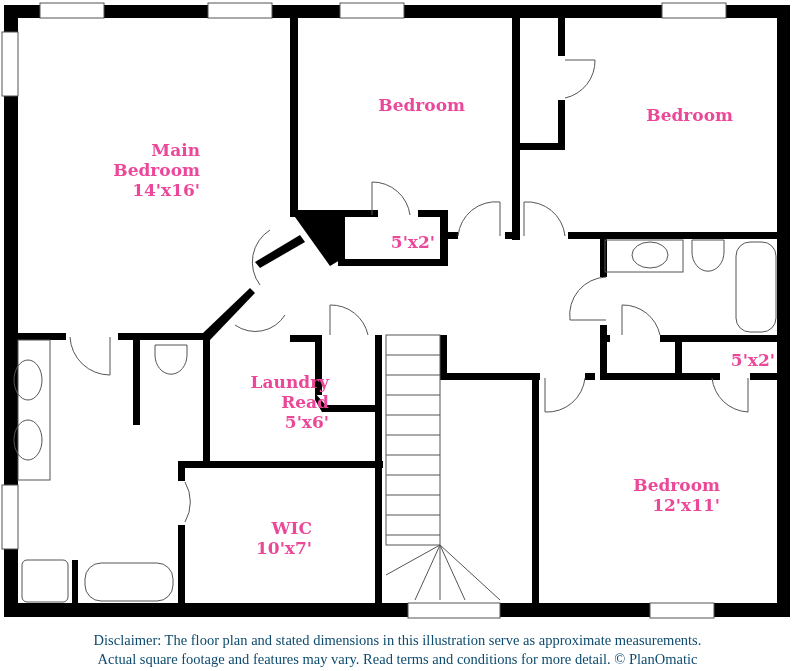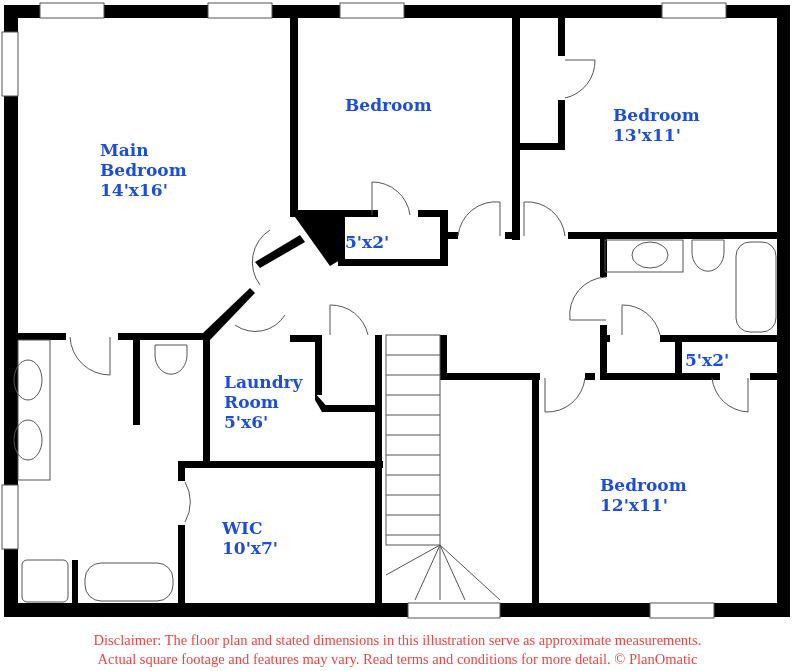--- a/index.html
+++ b/index.html
@@ -5,7 +5,7 @@
   html,body{margin:0;padding:0;background:#fff;}
   #root{position:relative;width:795px;height:671px;background:#fff;overflow:hidden;}
   svg{position:absolute;left:0;top:0;}
-  .lbl{position:absolute;font-family:"DejaVu Serif","Liberation Serif",serif;font-weight:bold;color:#1d4ed8;text-align:left;line-height:20px;font-size:17px;}
+  .lbl{position:absolute;font-family:"DejaVu Serif","Liberation Serif",serif;font-weight:bold;color:#ec4899;text-align:right;line-height:20px;font-size:17px;}
   .disc{position:absolute;left:0;width:795px;font-family:"Liberation Serif","DejaVu Serif",serif;font-size:14.5px;color:#ef4444;text-align:center;line-height:20px;}
 </style>
 </head>

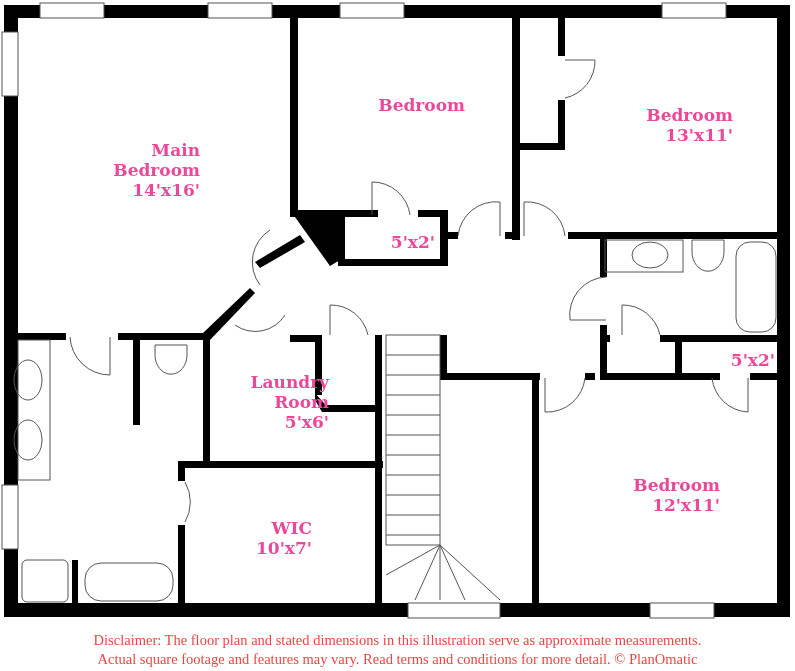--- a/index.html
+++ b/index.html
@@ -122,7 +122,6 @@
 </div>
 <div class="lbl" style="left:613px;top:105px;width:120px;">
   <div>Bedroom</div>
-  <div>13'x11'</div>
 </div>
 <div class="lbl" style="left:345px;top:232px;width:90px;">
   <div>5'x2'</div>

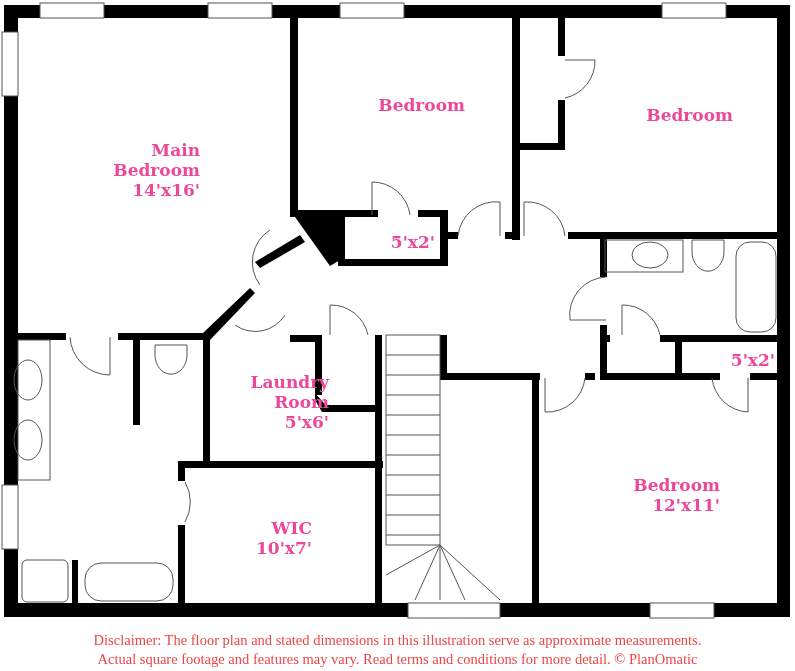--- a/index.html
+++ b/index.html
@@ -131,7 +131,7 @@
 </div>
 <div class="lbl" style="left:224px;top:372px;width:105px;">
   <div>Laundry</div>
-  <div>Room</div>
+  <div>Read</div>
   <div>5'x6'</div>
 </div>
 <div class="lbl" style="left:222px;top:518px;width:90px;">

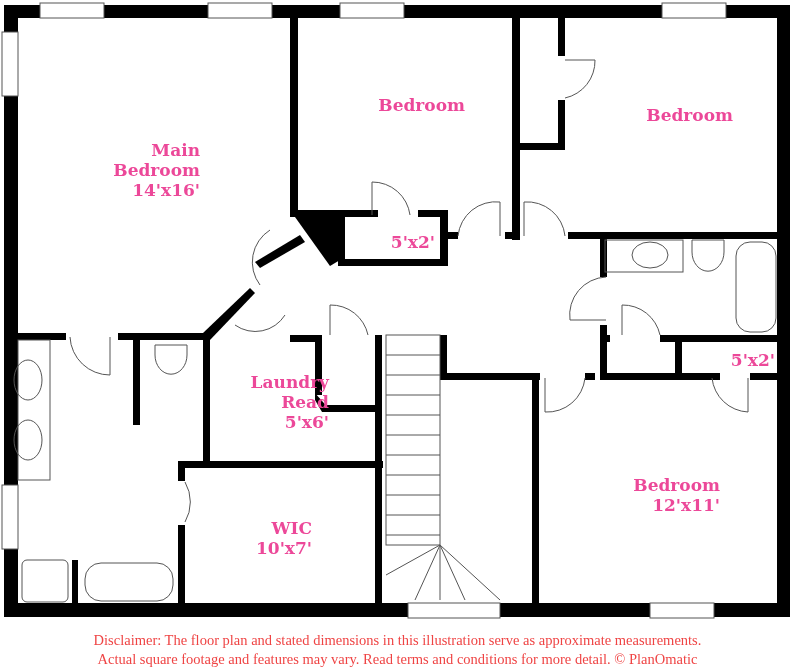--- a/index.html
+++ b/index.html
@@ -6,7 +6,7 @@
   #root{position:relative;width:795px;height:671px;background:#fff;overflow:hidden;}
   svg{position:absolute;left:0;top:0;}
   .lbl{position:absolute;font-family:"DejaVu Serif","Liberation Serif",serif;font-weight:bold;color:#ec4899;text-align:right;line-height:20px;font-size:17px;}
-  .disc{position:absolute;left:0;width:795px;font-family:"Liberation Serif","DejaVu Serif",serif;font-size:14.5px;color:#ef4444;text-align:center;line-height:20px;}
+  .disc{position:absolute;left:0;width:795px;font-family:"Liberation Serif","DejaVu Serif",serif;font-size:14.5px;color:#0c4a6e;text-align:center;line-height:20px;}
 </style>
 </head>
 <body>

